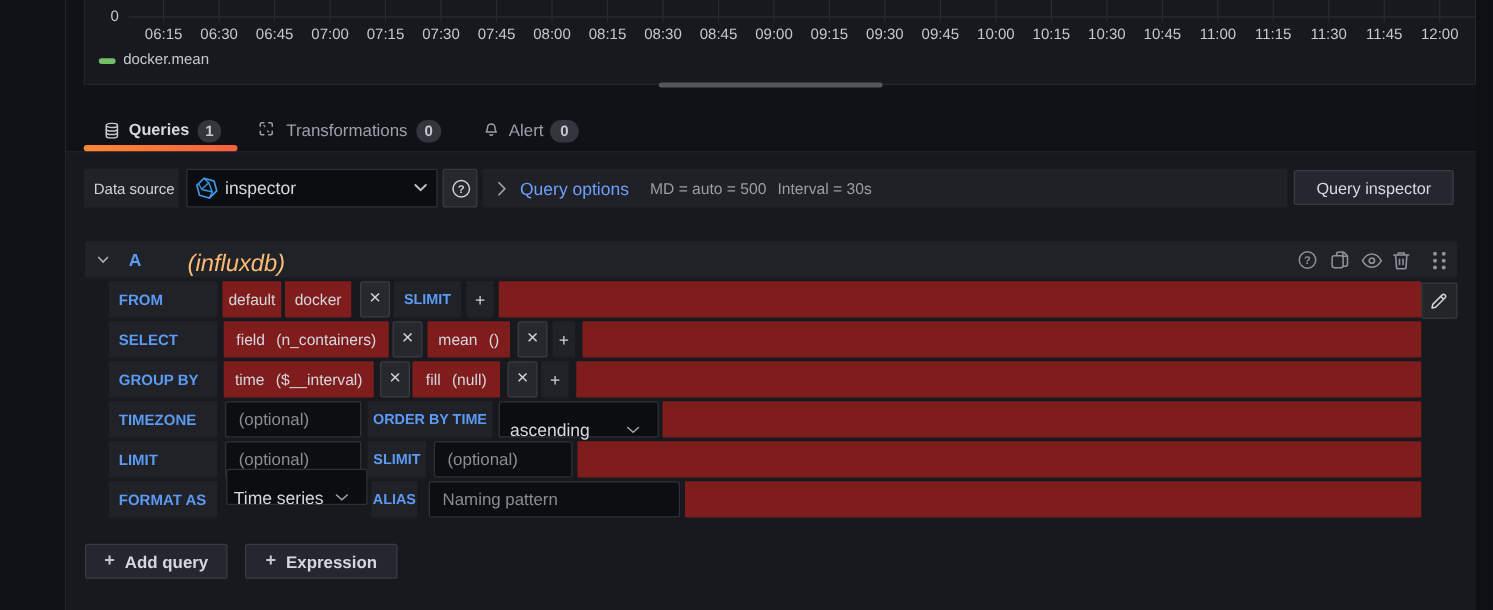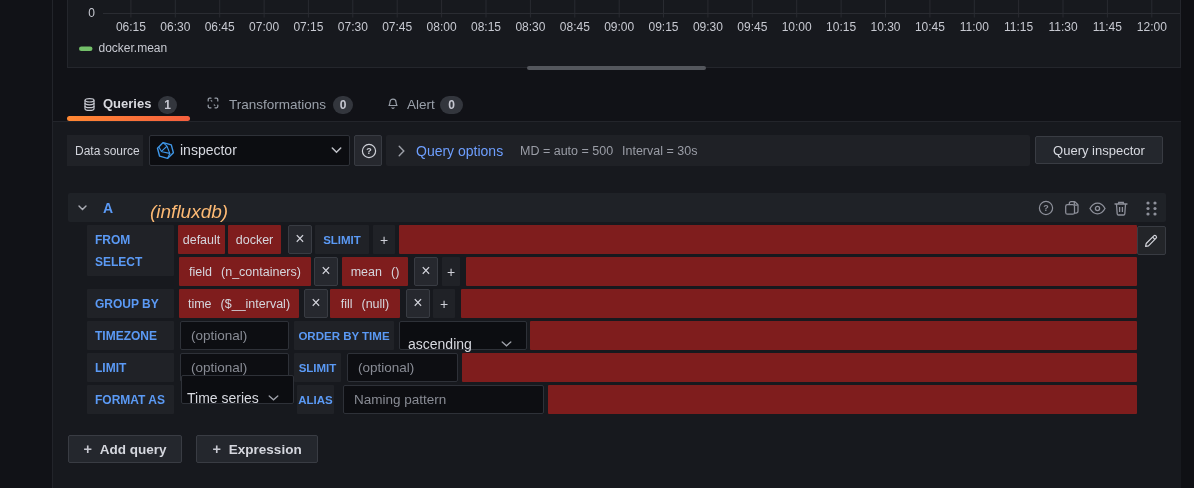--- a/index.html
+++ b/index.html
@@ -207,7 +207,7 @@
 <div class="lbl2" style="left:315px;top:225px;width:54px">SLIMIT</div>
 <div class="plus" style="left:373px;top:225px;width:22px">+</div>
 <div class="seg" style="left:399px;top:225px;width:738px"></div>
-<div class="lbl" style="left:87px;top:247px;width:87px">SELECT</div>
+<div class="lbl" style="left:87px;top:257px;width:87px">SELECT</div>
 <div class="seg" style="left:179px;top:257px;width:132px">field<span class="g"></span>(n_containers)</div>
 <div class="xbtn" style="left:314px;top:257px;width:24px">×</div>
 <div class="seg" style="left:342px;top:257px;width:66px">mean<span class="g"></span>()</div>

